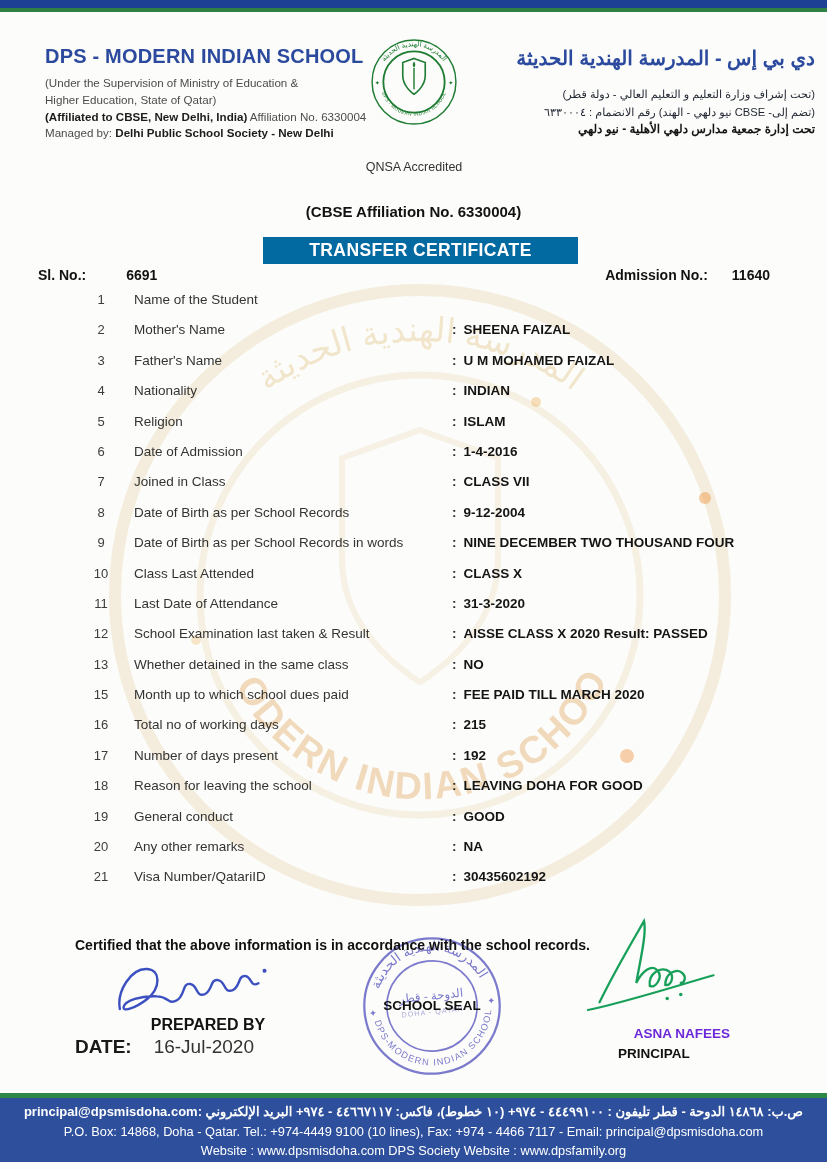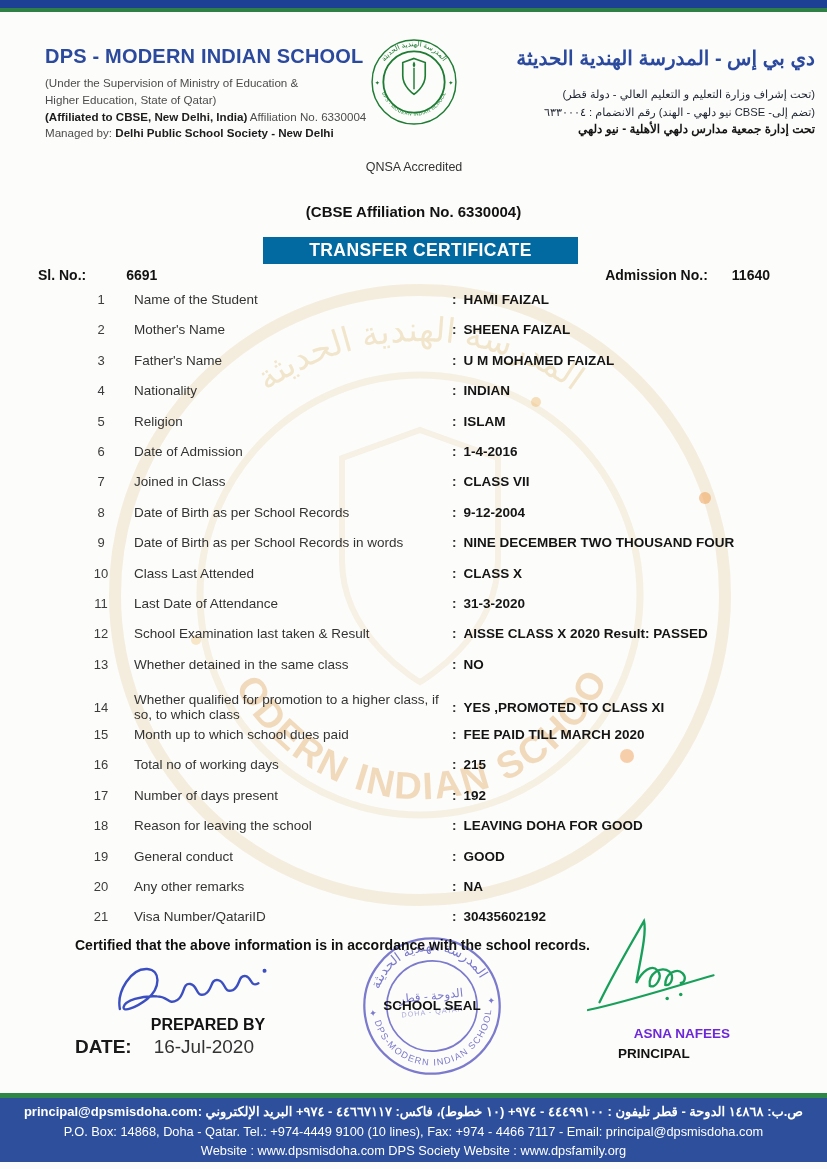--- a/index.html
+++ b/index.html
@@ -144,7 +144,6 @@
     <div class="tc-row">
       <div class="tc-num">1</div>
       <div class="tc-label">Name of the Student</div>
-      <div class="tc-value"><span class="tc-colon">:</span><span>HAMI FAIZAL</span></div>
     </div>
 
     <div class="tc-row">

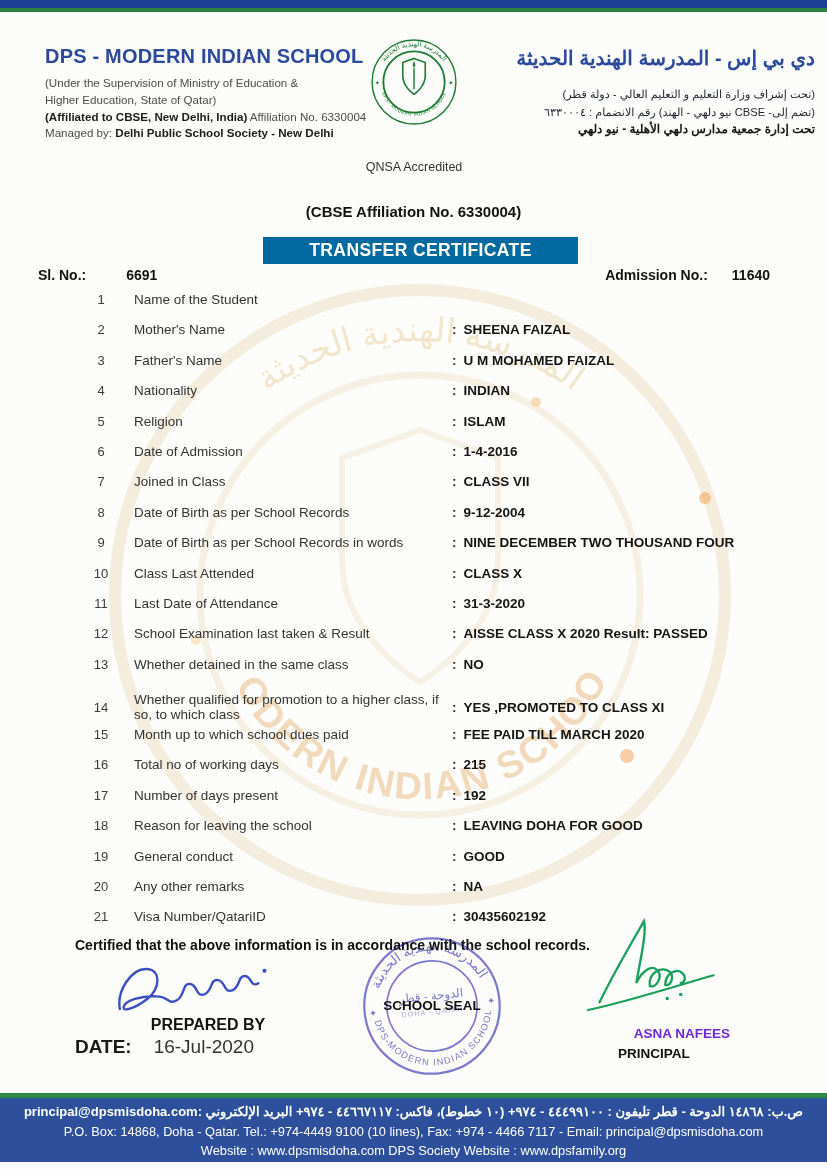--- a/index.html
+++ b/index.html
@@ -218,11 +218,6 @@
       <div class="tc-value"><span class="tc-colon">:</span><span>NO</span></div>
     </div>
 
-    <div class="tc-row tall">
-      <div class="tc-num">14</div>
-      <div class="tc-label">Whether qualified for promotion to a higher class, if so, to which class</div>
-      <div class="tc-value"><span class="tc-colon">:</span><span>YES ,PROMOTED TO CLASS XI</span></div>
-    </div>
 
     <div class="tc-row">
       <div class="tc-num">15</div>

